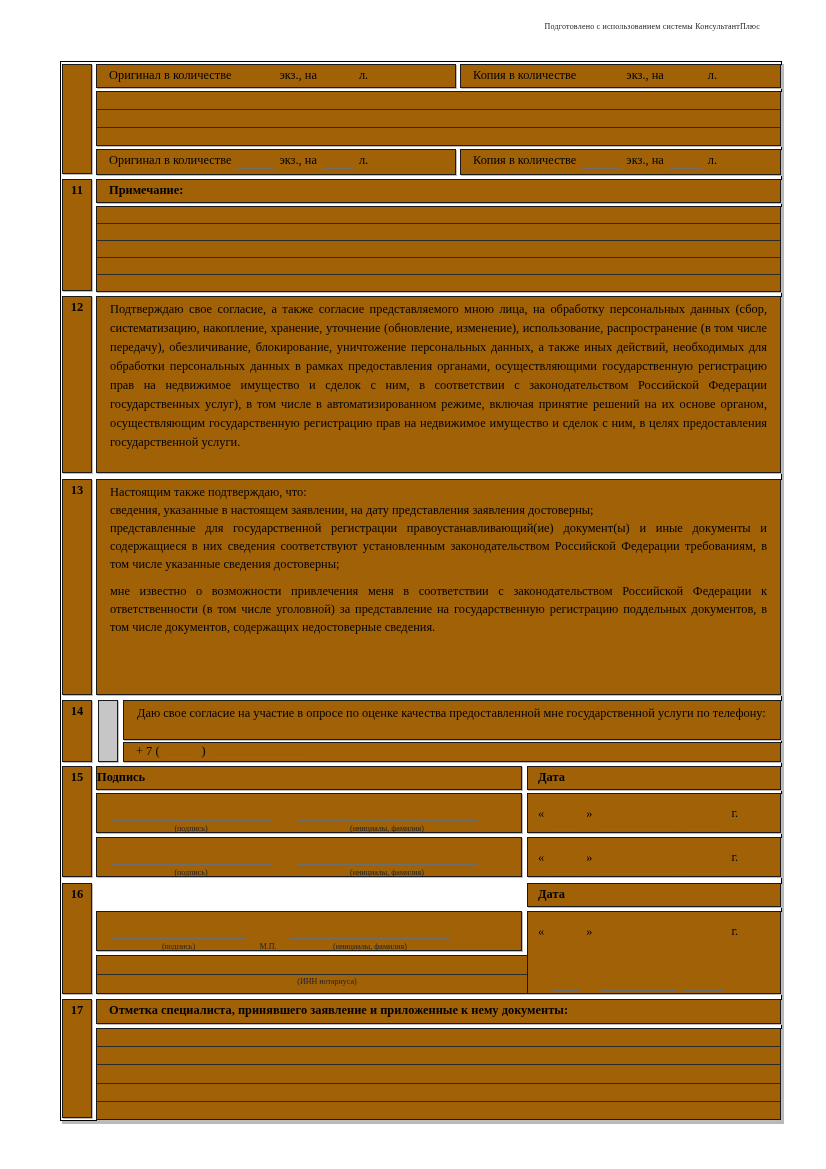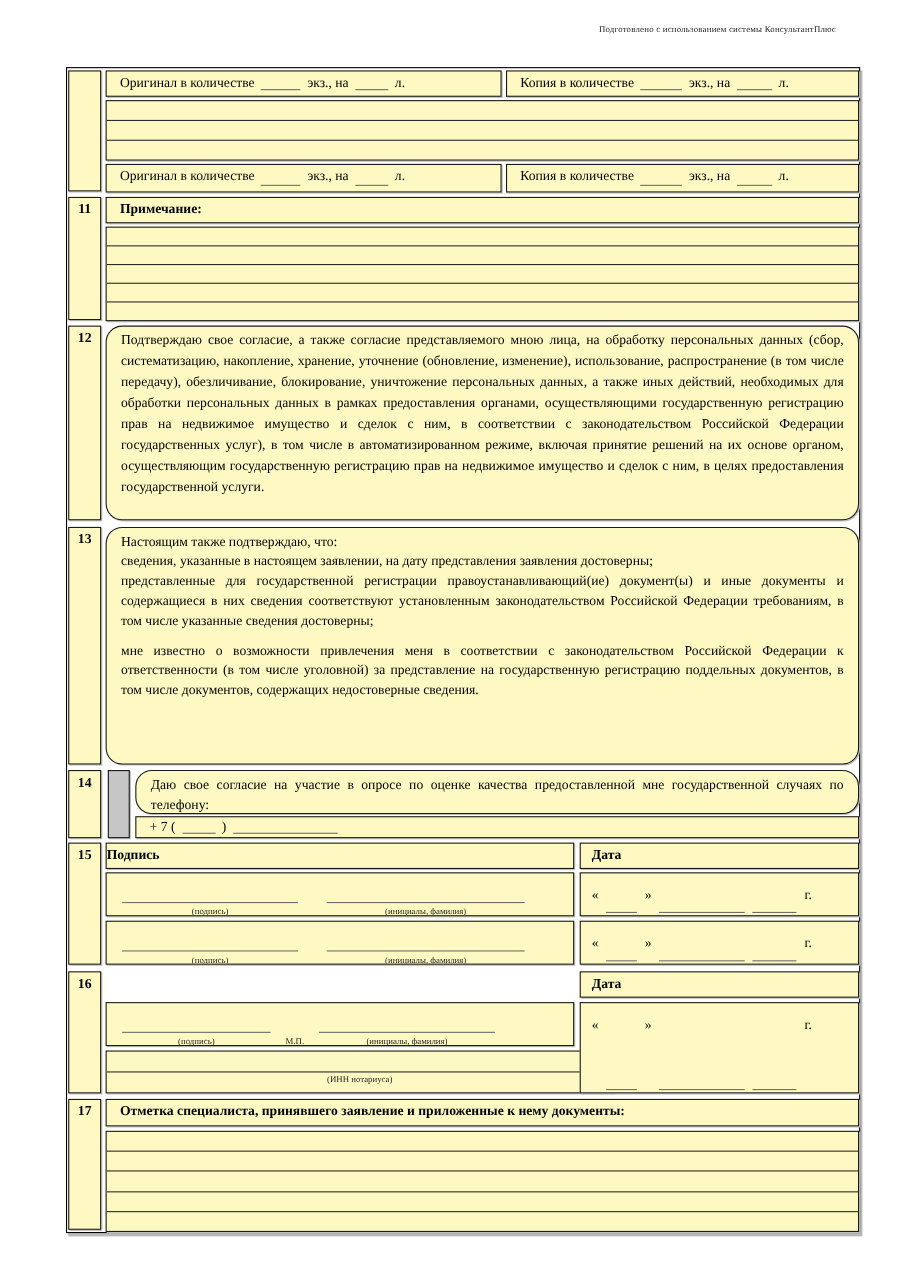--- a/index.html
+++ b/index.html
@@ -18,7 +18,7 @@
     border:1px solid #000; box-shadow:2px 3px 0 #b9b9b9; background:#fff;
   }
   .box {
-    position:absolute; border:1px solid #1a1a1a; background:#fef9c3;
+    position:absolute; border:1px solid #1a1a1a; background:#a16207;
     box-shadow:1px 1px 0 #bdbdbd; font-size:12.4px; overflow:hidden;
   }
   .numcell { text-align:center; font-weight:bold; padding-top:3px; font-size:12.5px; }

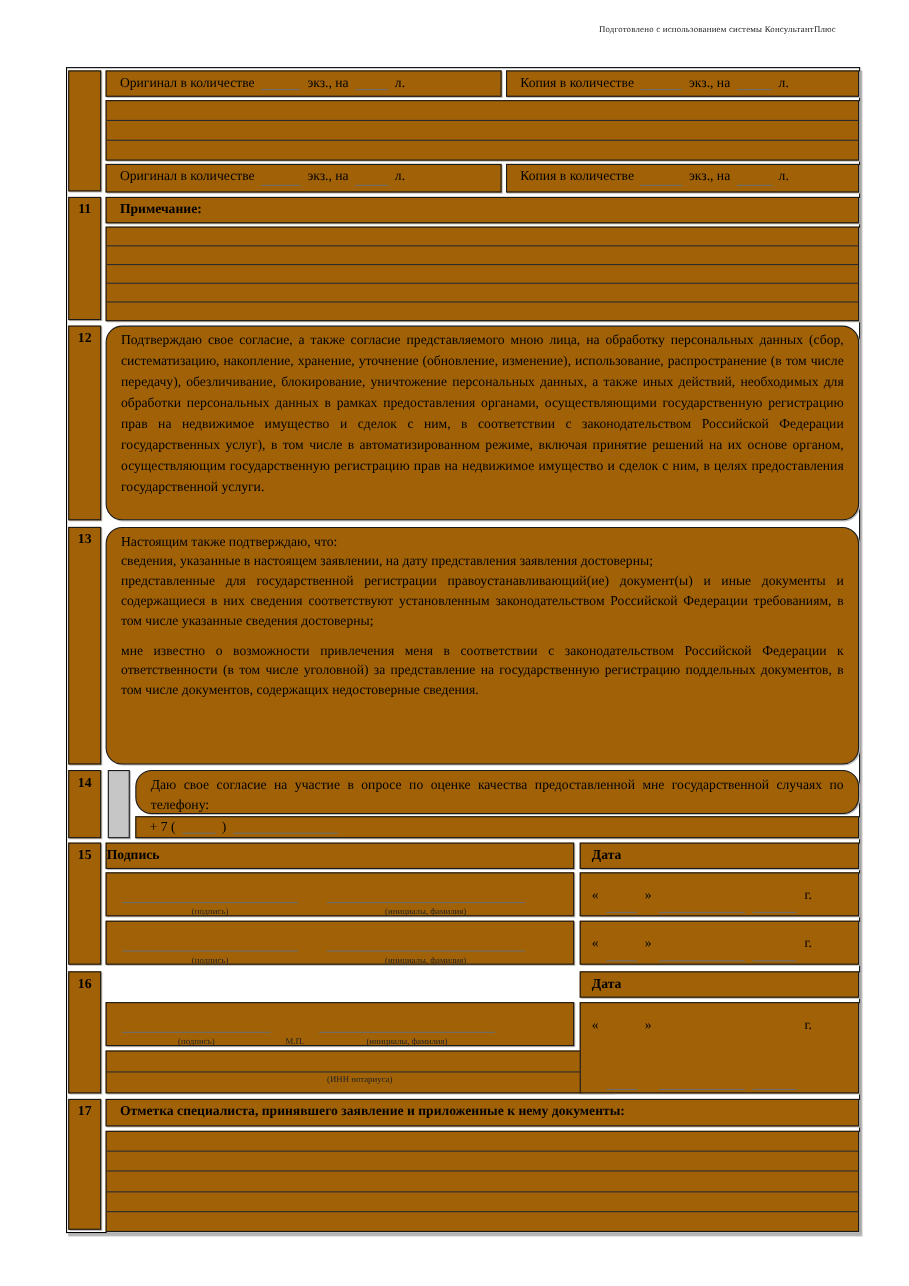--- a/index.html
+++ b/index.html
@@ -27,7 +27,7 @@
   .ruled { display:flex; flex-direction:column; }
   .ruled > div { flex:1; border-bottom:1px solid #2b2b2b; }
   .ruled > div:last-child { border-bottom:none; }
-  .txt { padding:3px 13px; text-align:justify;border-radius:15px; }
+  .txt { padding:3px 13px; text-align:justify; }
   .bold { font-weight:bold; }
   .lh18 { line-height:18px; }
   .lh19 { line-height:19px; }

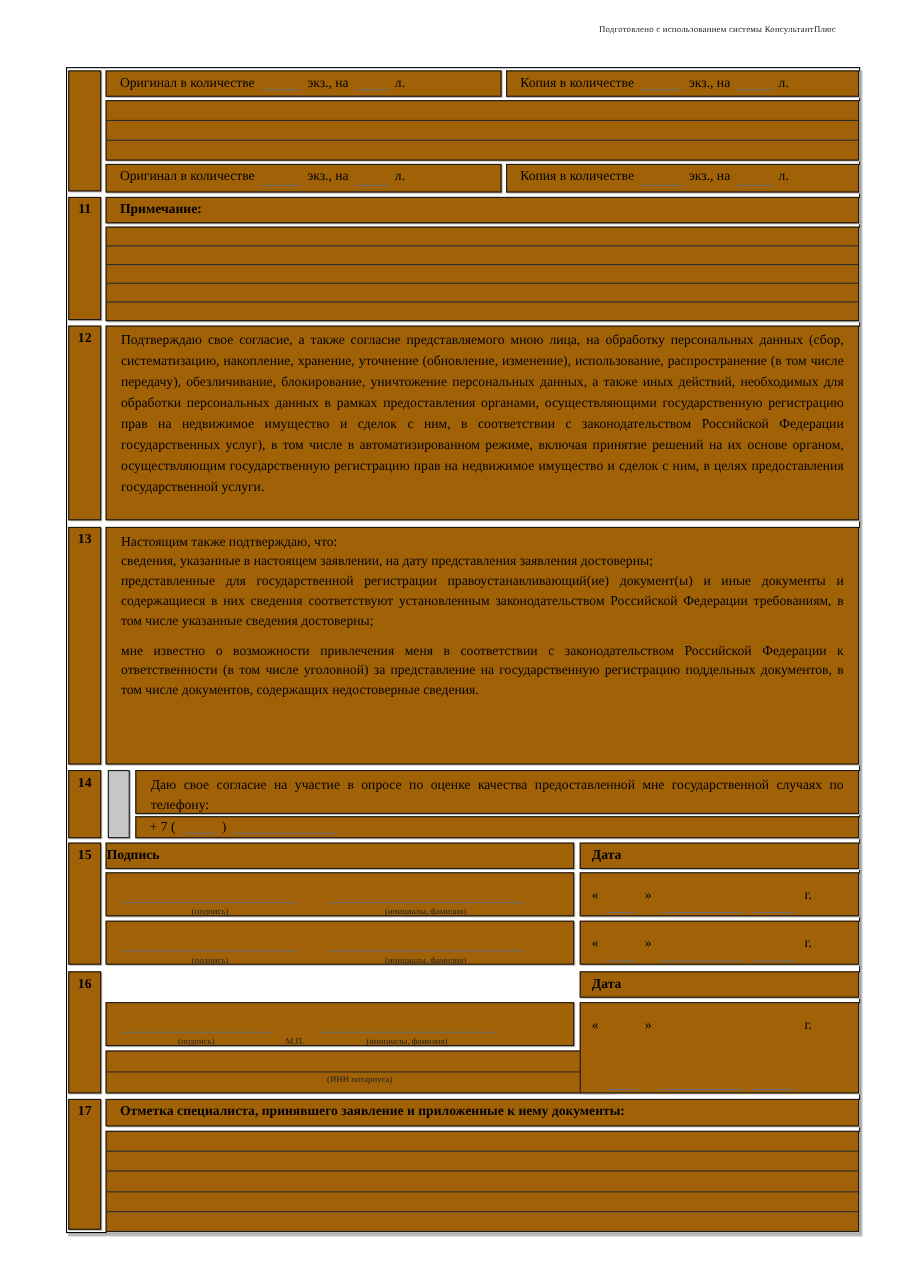--- a/index.html
+++ b/index.html
@@ -114,7 +114,7 @@
   </div>
 
   <div class="box graybox" style="left:98px;top:700px;width:20px;height:62px;"></div>
-  <div class="box txt lh18" style="left:123px;top:700px;width:658px;height:40px;">Даю свое согласие на участие в опросе по оценке качества предоставленной мне государственной случаях по телефону:</div>
+  <div class="box txt lh18" style="left:123px;top:700px;width:658px;height:40px;">Даю свое согласие на участие в опросе по оценке качества предоставленной мне государственной услуги по телефону:</div>
   <div class="box cellrow" style="left:123px;top:742px;width:658px;height:20px;padding:1px 12px;">
     <span>+ 7 (</span>
     <span class="blank" style="width:30px;"></span>

